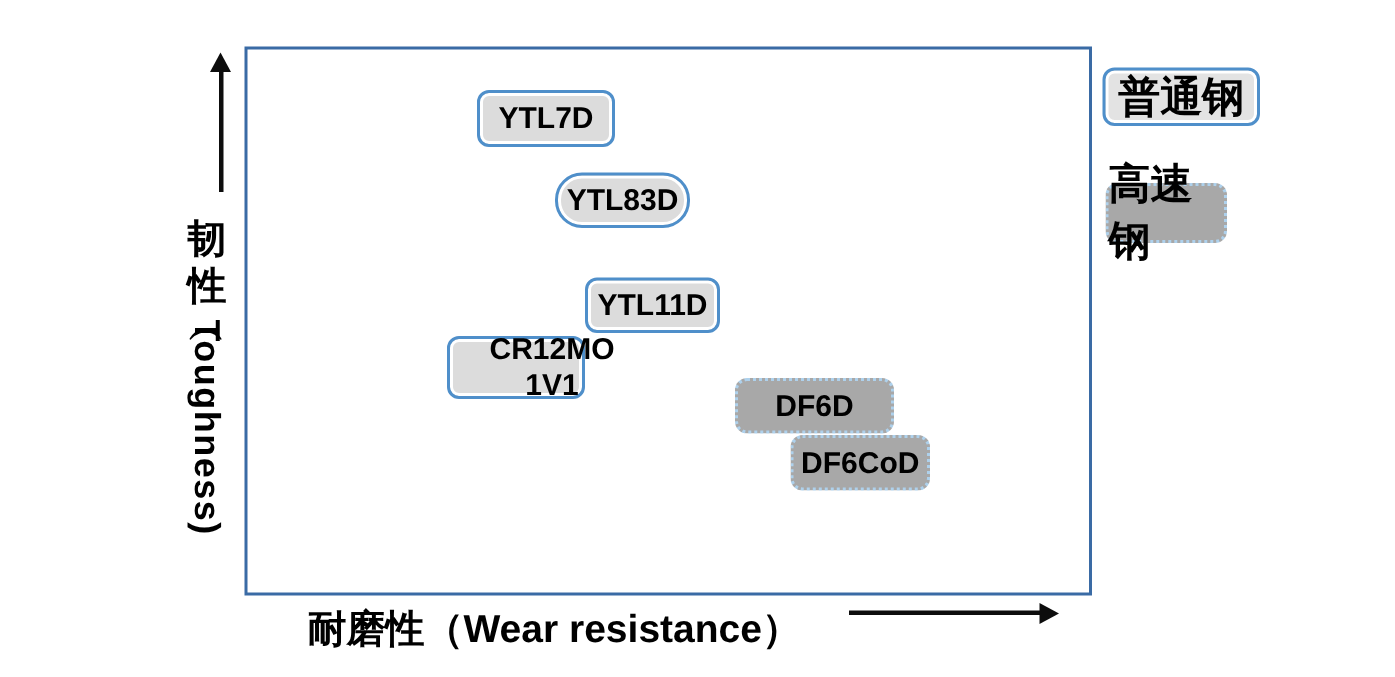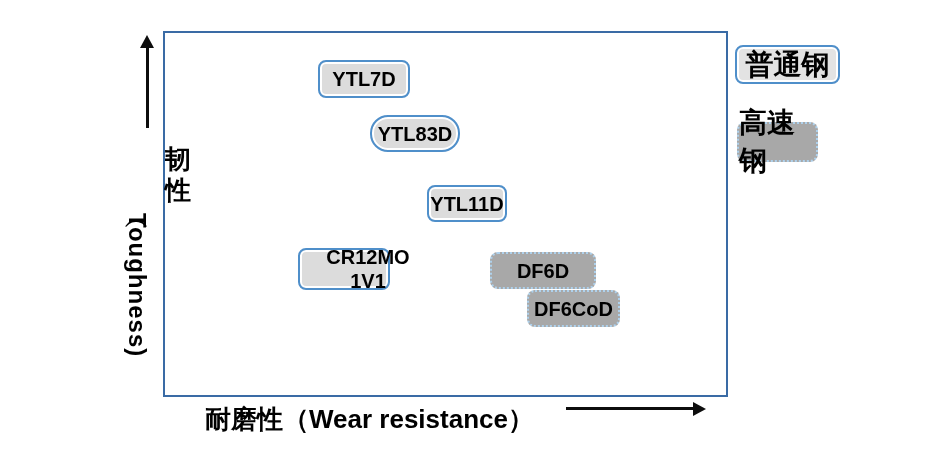--- a/index.html
+++ b/index.html
@@ -30,7 +30,7 @@
   
   .y-label-cn{
     position:absolute;left:122px;top:144px;width:32px;
-    font-size:26px;font-weight:bold;line-height:1.2;text-align:center;margin-left:40px;
+    font-size:26px;font-weight:bold;line-height:1.2;text-align:center;
   }
   .y-label-en{
     position:absolute;left:121px;top:212px;height:190px;

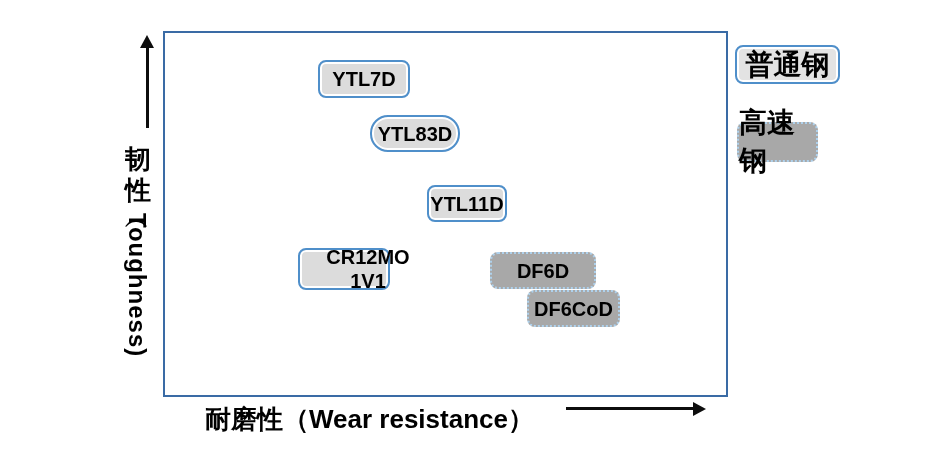--- a/index.html
+++ b/index.html
@@ -89,7 +89,7 @@
   <div class="mat light" style="left:370px;top:115px;width:90px;height:37px;border-radius:18px;">
     <span>YTL83D</span>
   </div>
-  <div class="mat light" style="left:390px;top:185px;width:80px;height:37px;margin-left:37px;">
+  <div class="mat light" style="left:390px;top:185px;width:90px;height:37px;">
     <span>YTL11D</span>
   </div>
   <div class="mat light" style="left:298px;top:248px;width:92px;height:42px;padding-left:48px;">

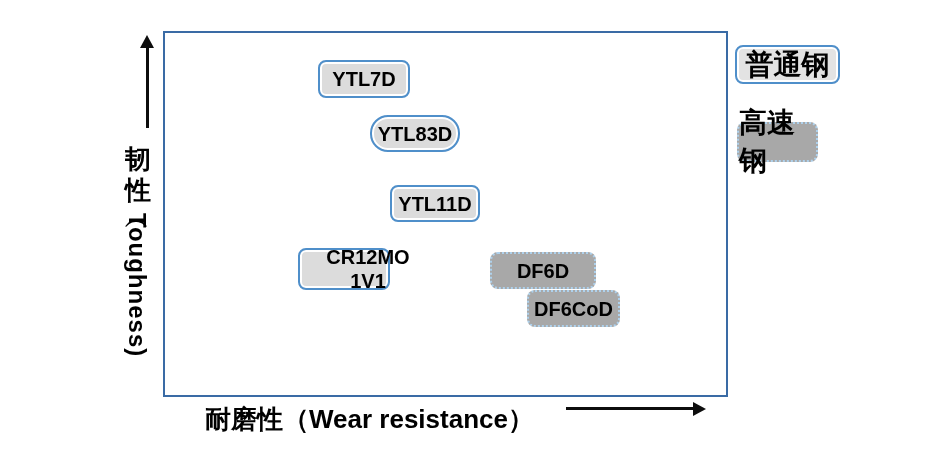--- a/index.html
+++ b/index.html
@@ -92,7 +92,7 @@
   <div class="mat light" style="left:390px;top:185px;width:90px;height:37px;">
     <span>YTL11D</span>
   </div>
-  <div class="mat light" style="left:298px;top:248px;width:92px;height:42px;padding-left:48px;">
+  <div class="mat light" style="left:298px;top:224px;width:92px;height:42px;padding-left:48px;">
     <span>CR12MO 1V1</span>
   </div>
 

